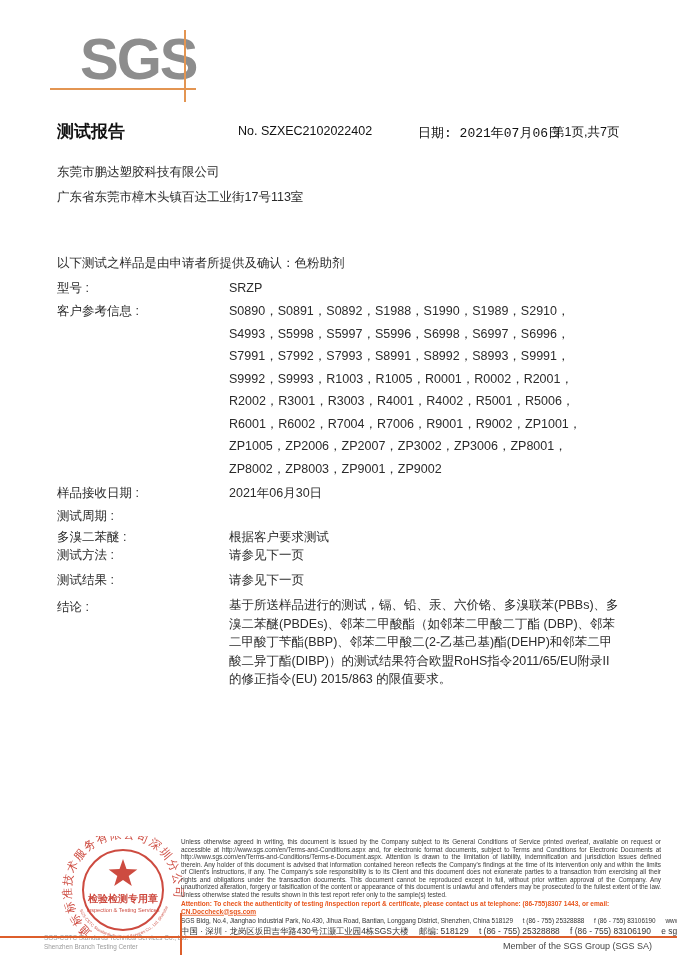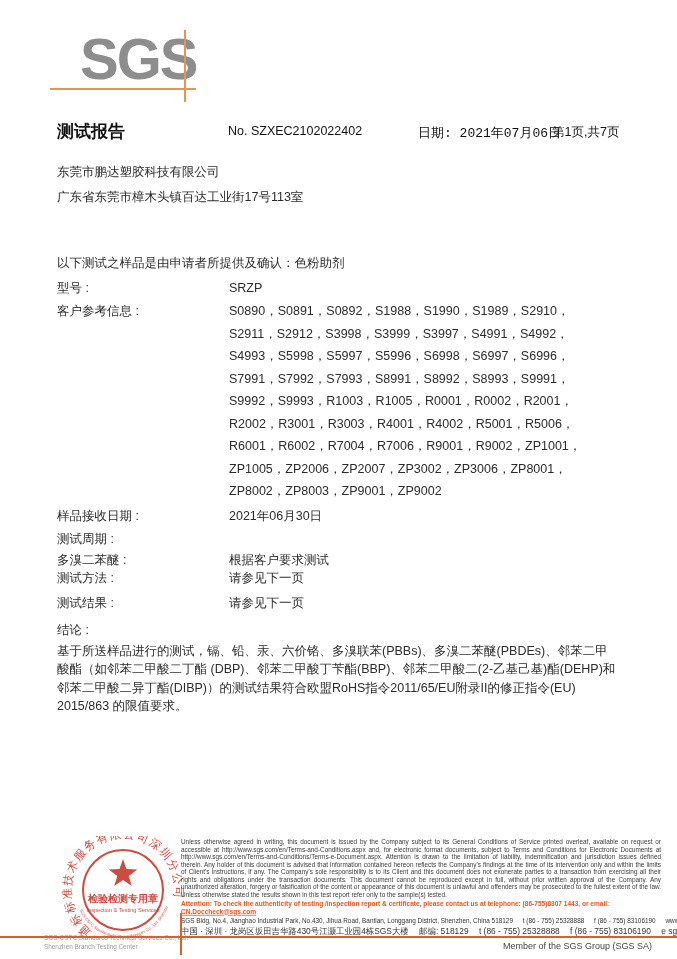--- a/index.html
+++ b/index.html
@@ -20,7 +20,7 @@
   .logo-underline{position:absolute;left:50px;top:88px;width:146px;height:2px;background:#e39552;}
   .logo-vline{position:absolute;left:184px;top:30px;width:2px;height:72px;background:#e39552;}
   .doc-title{position:absolute;left:57px;top:120px;font-size:17px;font-weight:700;color:#111;}
-  .report-no{position:absolute;left:228px;top:124px;font-size:12.5px;color:#111;}
+  .report-no{position:absolute;left:238px;top:124px;font-size:12.5px;color:#111;}
   .report-date{position:absolute;left:418px;top:124px;font-size:13px;color:#111;font-family:Liberation Mono, monospace;}
   .page-ind{position:absolute;left:552px;top:124px;font-size:12.5px;color:#111;}
   

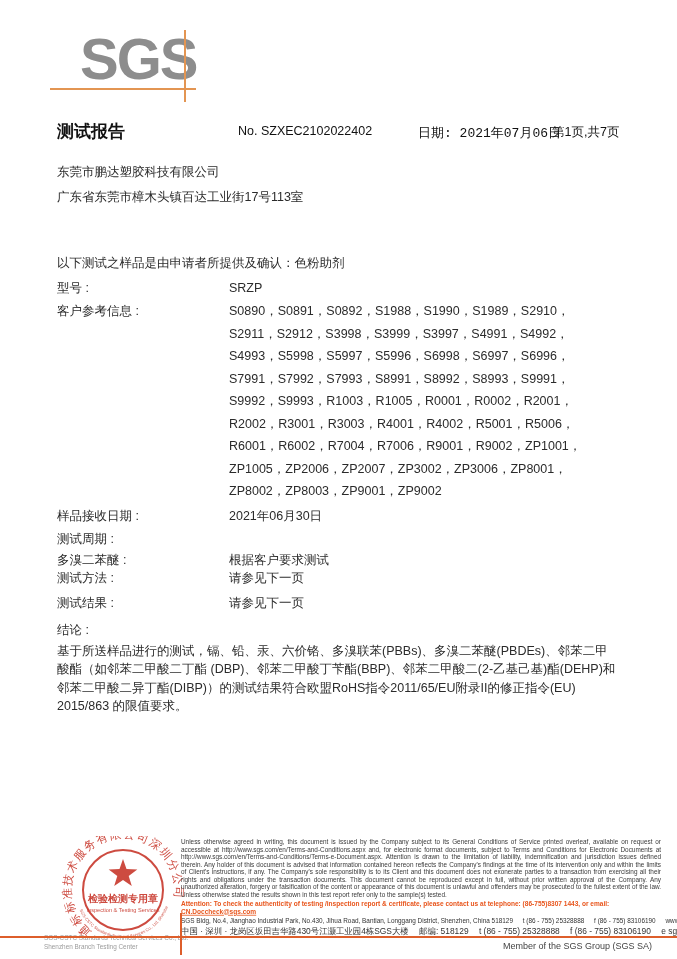--- a/index.html
+++ b/index.html
@@ -85,7 +85,6 @@
         <div class="lbl">客户参考信息 :</div>
         <div class="val">
           <div class="ref-line">S0890，S0891，S0892，S1988，S1990，S1989，S2910，</div>
-          <div class="ref-line">S2911，S2912，S3998，S3999，S3997，S4991，S4992，</div>
           <div class="ref-line">S4993，S5998，S5997，S5996，S6998，S6997，S6996，</div>
           <div class="ref-line">S7991，S7992，S7993，S8991，S8992，S8993，S9991，</div>
           <div class="ref-line">S9992，S9993，R1003，R1005，R0001，R0002，R2001，</div>

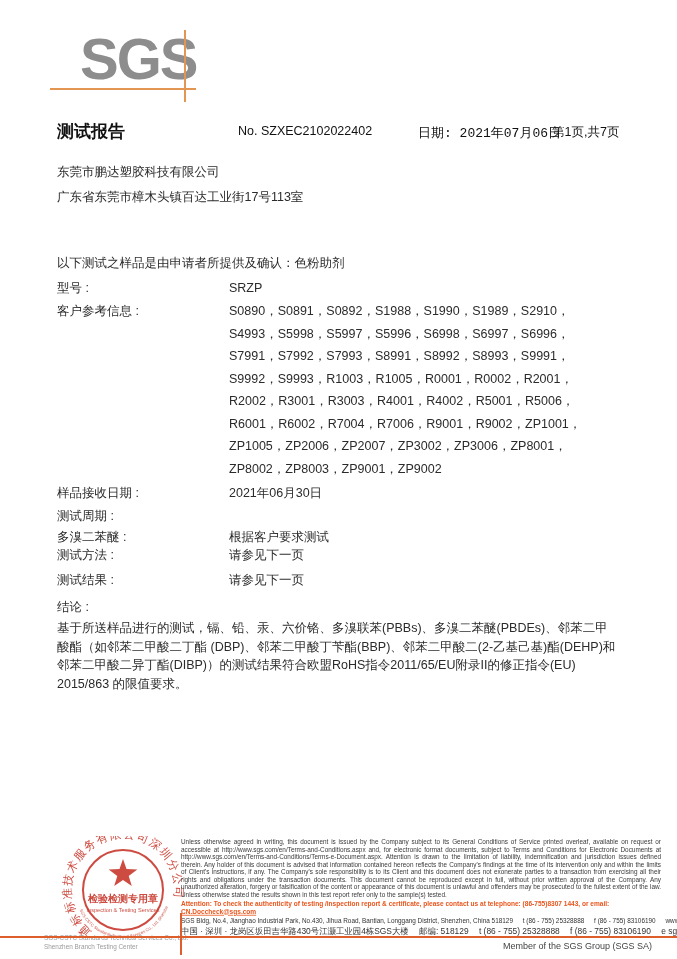--- a/index.html
+++ b/index.html
@@ -35,7 +35,7 @@
   .r-received{margin-top:2px;}
   .r-req .lbl,.r-req .val,.r-method .lbl,.r-method .val{line-height:18px;}
   .r-result{margin-top:5px;}
-  .r-conclusion{margin-top:4px;flex-direction:column;}
+  .r-conclusion{margin-top:4px;}
   .r-conclusion .val{line-height:18.5px;}
   
   .fineprint{position:absolute;left:181px;top:838px;width:480px;}

